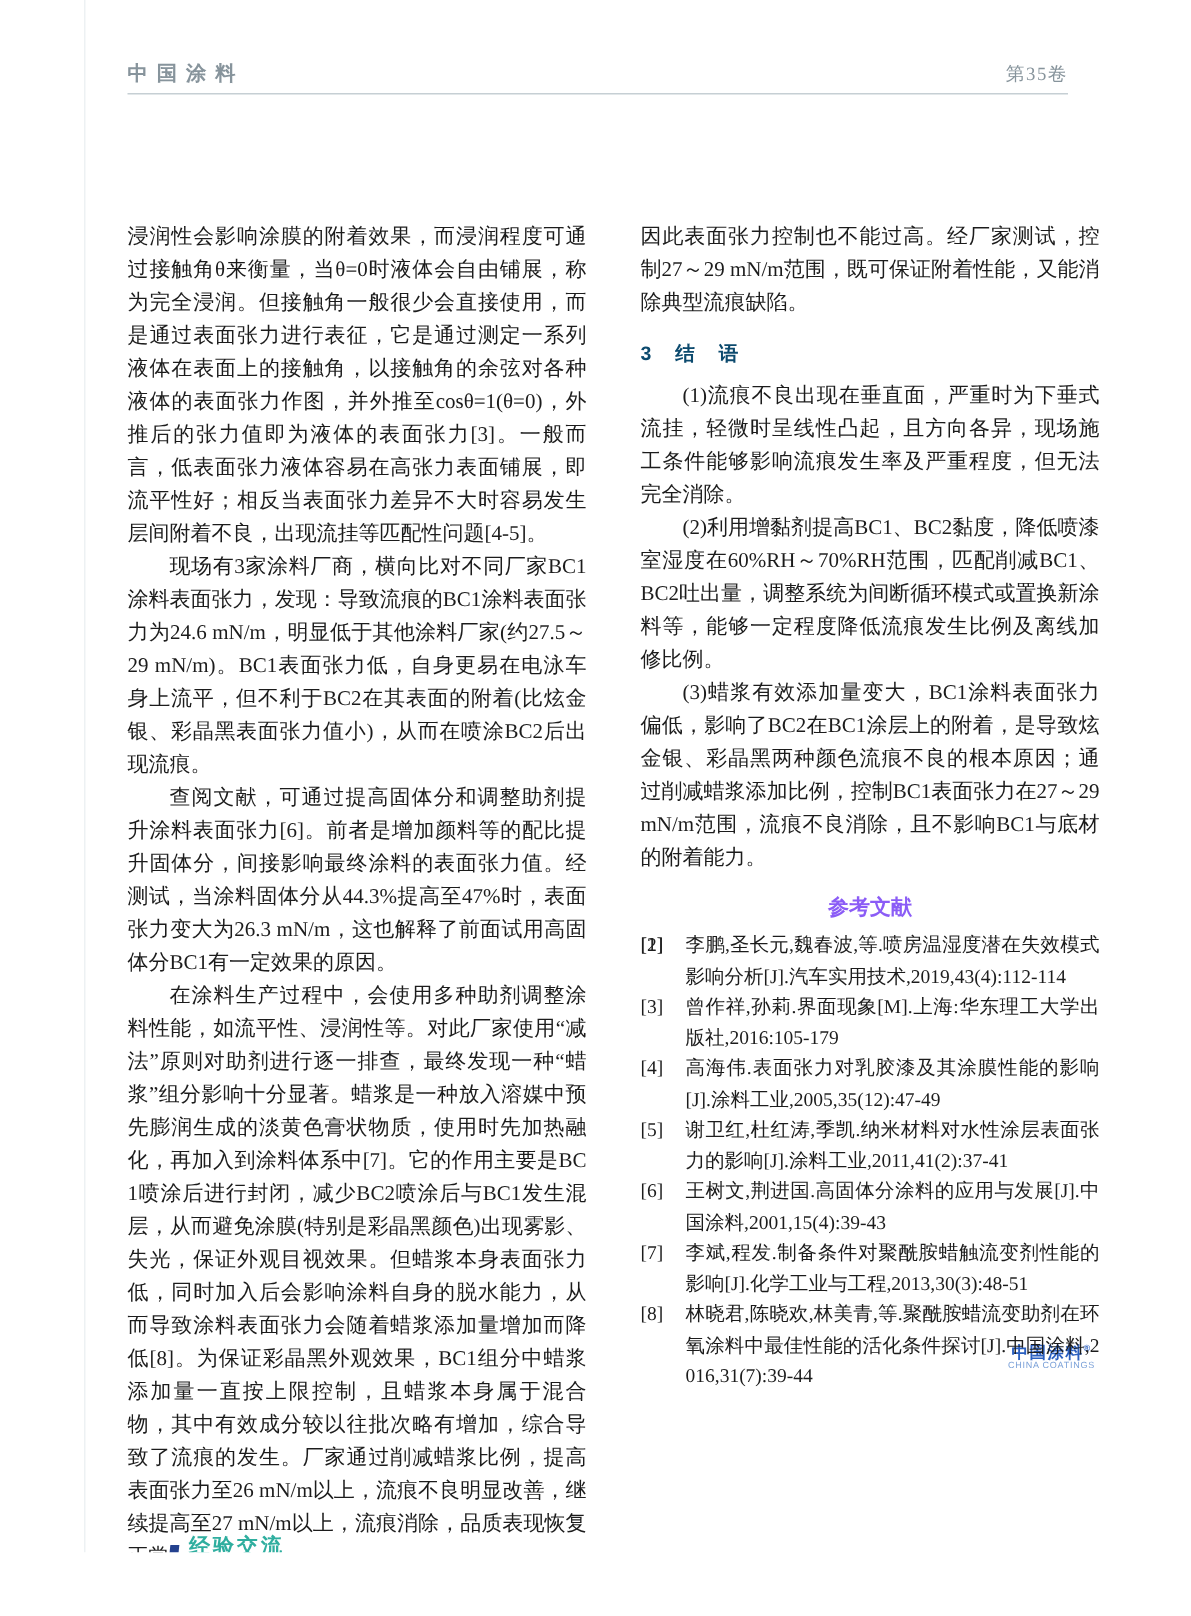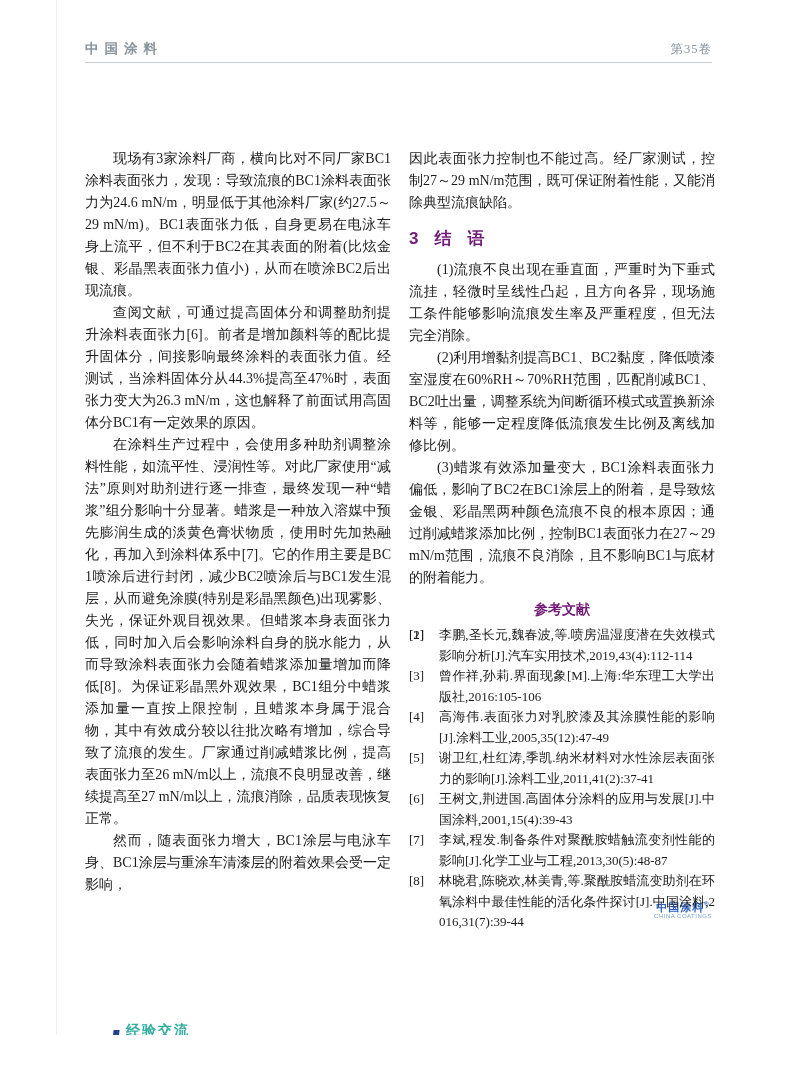--- a/index.html
+++ b/index.html
@@ -58,6 +58,7 @@
   </div>
 
   <div class="col col-left">
+    <p class="body">浸润性会影响涂膜的附着效果，而浸润程度可通过接触角θ来衡量，当θ=0时液体会自由铺展，称为完全浸润。但接触角一般很少会直接使用，而是通过表面张力进行表征，它是通过测定一系列液体在表面上的接触角，以接触角的余弦对各种液体的表面张力作图，并外推至cosθ=1(θ=0)，外推后的张力值即为液体的表面张力[3]。一般而言，低表面张力液体容易在高张力表面铺展，即流平性好；相反当表面张力差异不大时容易发生层间附着不良，出现流挂等匹配性问题[4-5]。</p>
     <p class="body indent">现场有3家涂料厂商，横向比对不同厂家BC1涂料表面张力，发现：导致流痕的BC1涂料表面张力为24.6 mN/m，明显低于其他涂料厂家(约27.5～29 mN/m)。BC1表面张力低，自身更易在电泳车身上流平，但不利于BC2在其表面的附着(比炫金银、彩晶黑表面张力值小)，从而在喷涂BC2后出现流痕。</p>
     <p class="body indent">查阅文献，可通过提高固体分和调整助剂提升涂料表面张力[6]。前者是增加颜料等的配比提升固体分，间接影响最终涂料的表面张力值。经测试，当涂料固体分从44.3%提高至47%时，表面张力变大为26.3 mN/m，这也解释了前面试用高固体分BC1有一定效果的原因。</p>
     <p class="body indent">在涂料生产过程中，会使用多种助剂调整涂料性能，如流平性、浸润性等。对此厂家使用“减法”原则对助剂进行逐一排查，最终发现一种“蜡浆”组分影响十分显著。蜡浆是一种放入溶媒中预先膨润生成的淡黄色膏状物质，使用时先加热融化，再加入到涂料体系中[7]。它的作用主要是BC1喷涂后进行封闭，减少BC2喷涂后与BC1发生混层，从而避免涂膜(特别是彩晶黑颜色)出现雾影、失光，保证外观目视效果。但蜡浆本身表面张力低，同时加入后会影响涂料自身的脱水能力，从而导致涂料表面张力会随着蜡浆添加量增加而降低[8]。为保证彩晶黑外观效果，BC1组分中蜡浆添加量一直按上限控制，且蜡浆本身属于混合物，其中有效成分较以往批次略有增加，综合导致了流痕的发生。厂家通过削减蜡浆比例，提高表面张力至26 mN/m以上，流痕不良明显改善，继续提高至27 mN/m以上，流痕消除，品质表现恢复正常。</p>

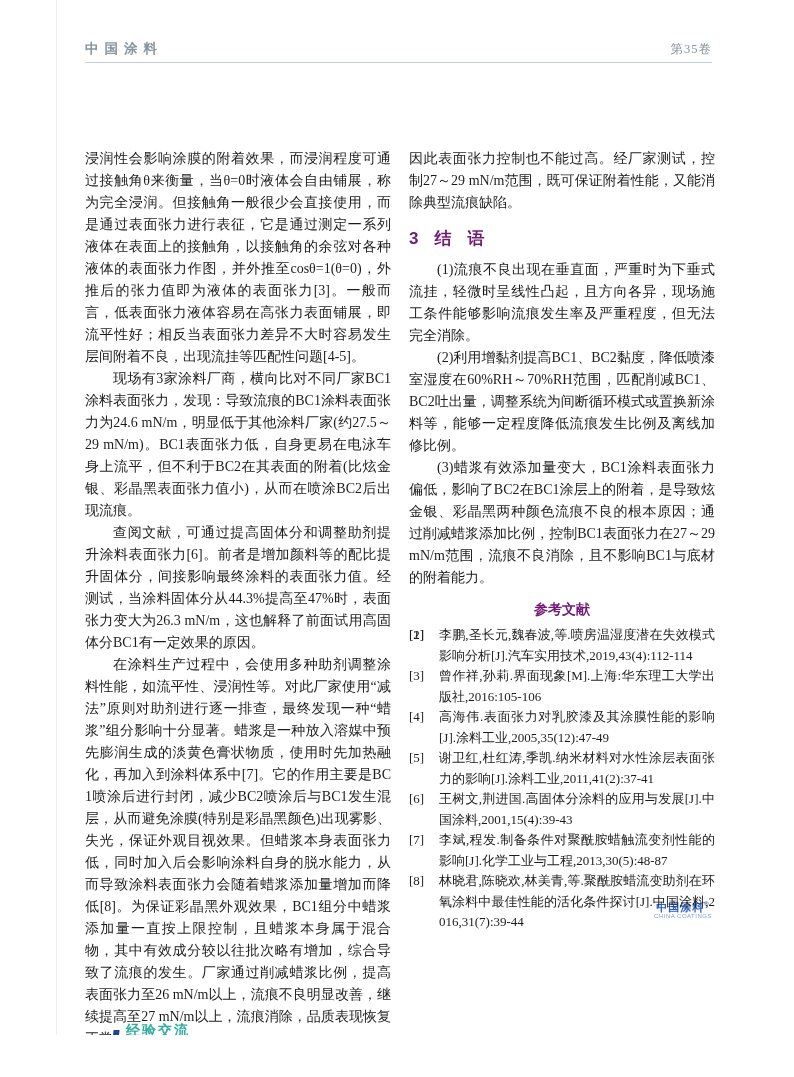--- a/index.html
+++ b/index.html
@@ -16,7 +16,7 @@
   
   .col{position:absolute;top:148px;width:306px;}
   .col-left{left:85px;}
-  .col-right{left:409px;}
+  .col-right{left:427px;}
   p.body{margin:0;font-size:14px;line-height:22px;text-align:justify;word-break:break-all;}
   p.indent{text-indent:2em;}
   

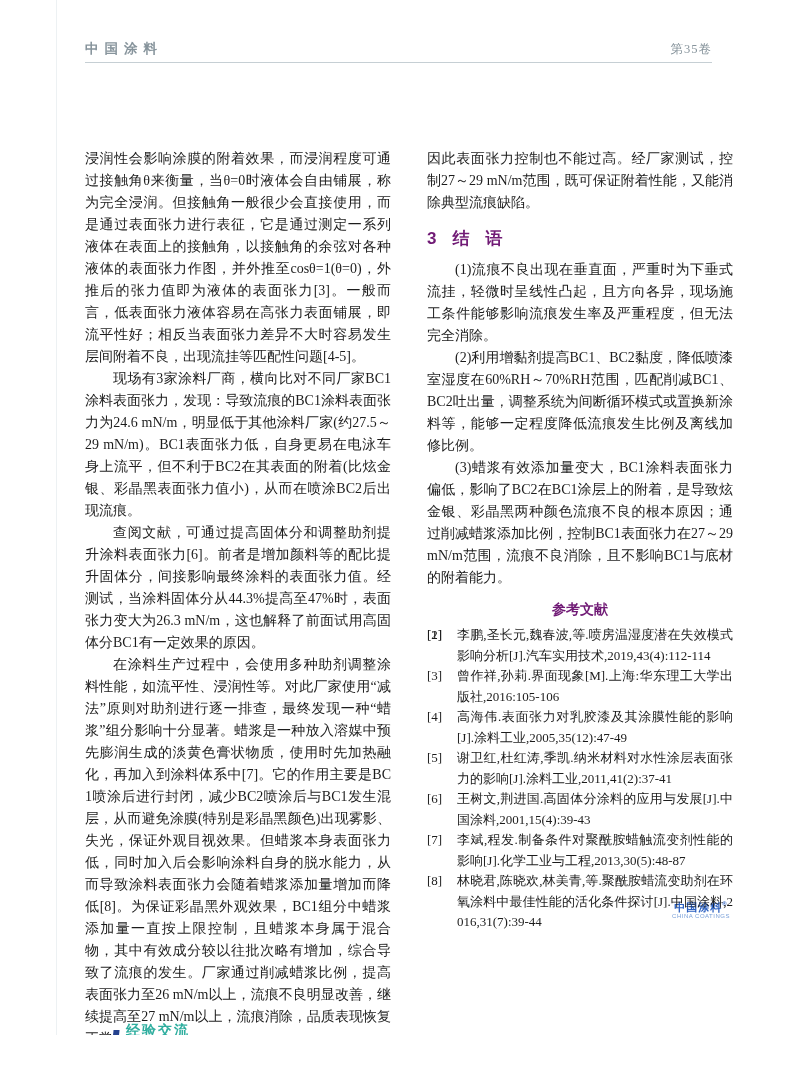--- a/index.html
+++ b/index.html
@@ -21,7 +21,7 @@
   p.indent{text-indent:2em;}
   
   .section-heading{margin:13px 0 9px 0;font-family:"Liberation Sans","DejaVu Sans",sans-serif;
-    color:#701a75;font-size:17px;font-weight:bold;}
+    color:#0c4a6e;font-size:13px;font-weight:bold;}
   .section-heading .num{margin-right:16px;}
   .section-heading .title{letter-spacing:16px;}
   

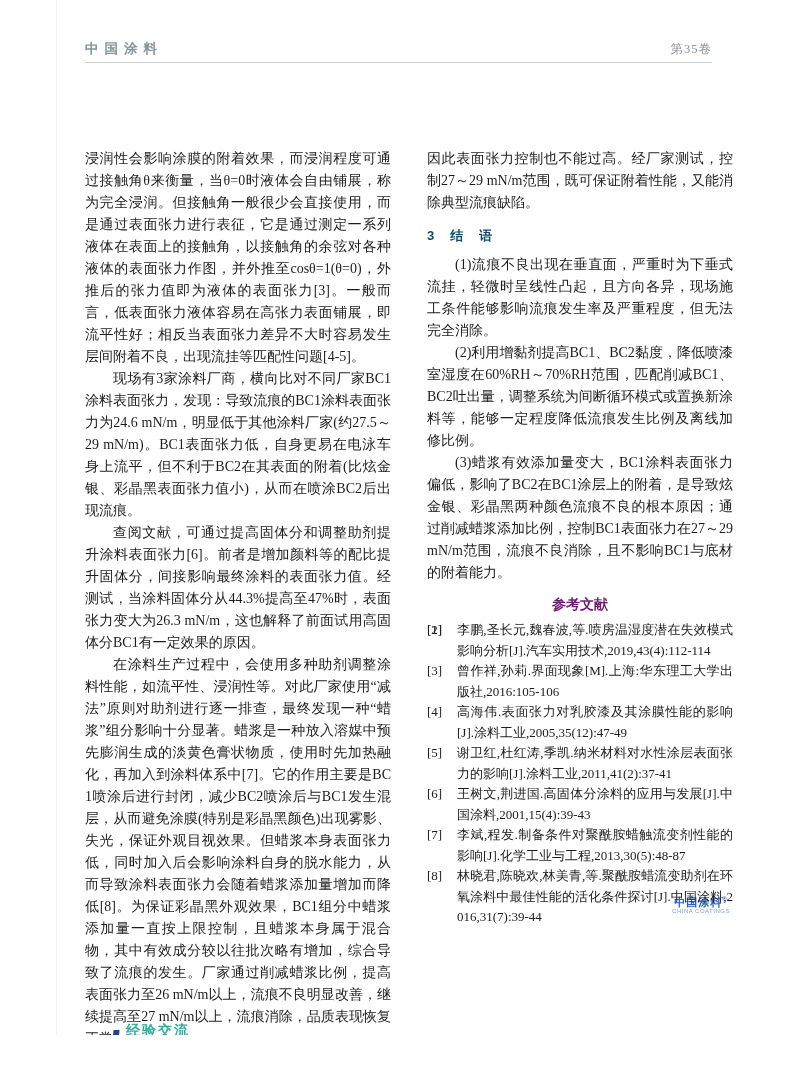--- a/index.html
+++ b/index.html
@@ -26,7 +26,7 @@
   .section-heading .title{letter-spacing:16px;}
   
   .refs-heading{margin:12px 0 6px 0;text-align:center;font-family:"Liberation Sans","DejaVu Sans",sans-serif;
-    font-size:14px;font-weight:bold;color:#701a75;}
+    font-size:14px;font-weight:bold;color:#8b5cf6;}
   .ref-item{position:relative;padding-left:30px;font-size:13px;line-height:20.5px;text-align:justify;word-break:break-all;}
   .ref-label{position:absolute;left:0;top:0;}
   

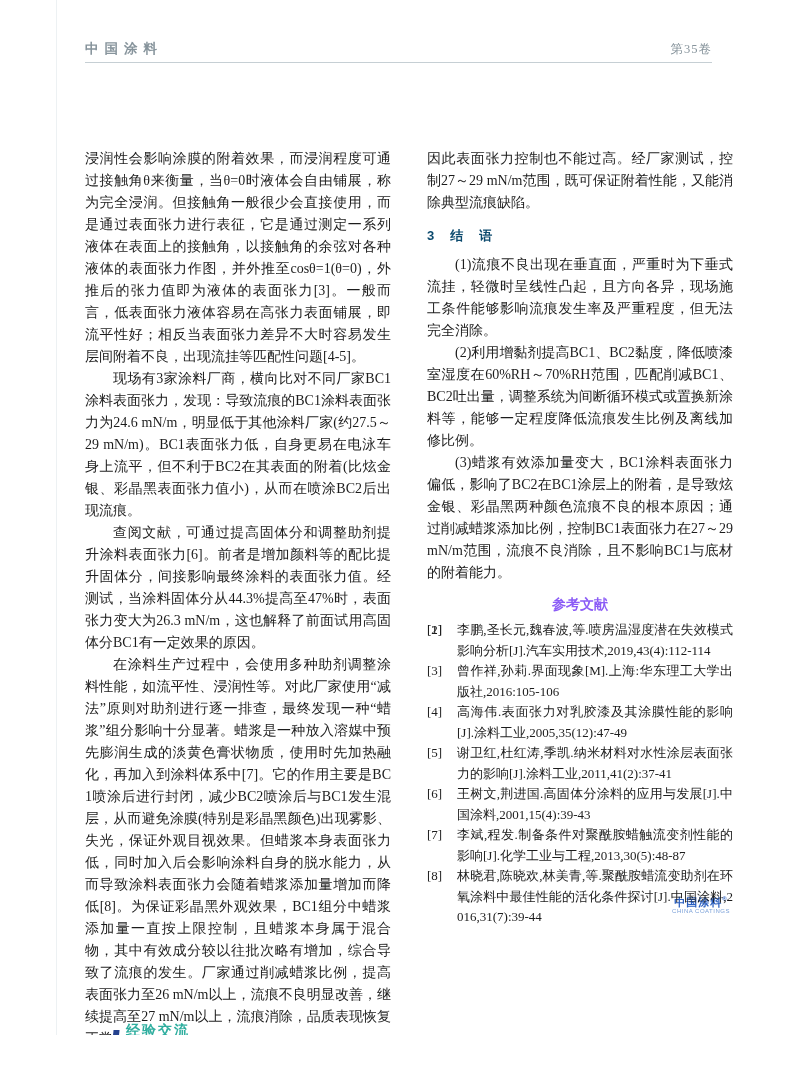--- a/index.html
+++ b/index.html
@@ -85,7 +85,7 @@
       <span class="ref-label">[2]</span><span>李鹏,圣长元,魏春波,等.喷房温湿度潜在失效模式影响分析[J].汽车实用技术,2019,43(4):112-114</span>
     </div>
     <div class="ref-item">
-      <span class="ref-label">[3]</span><span>曾作祥,孙莉.界面现象[M].上海:华东理工大学出版社,2016:105-106</span>
+      <span class="ref-label">[3]</span><span>曾作祥,孙莉.界面现象[M].上海:华东理工大学出版社,2016:105-179</span>
     </div>
     <div class="ref-item">
       <span class="ref-label">[4]</span><span>高海伟.表面张力对乳胶漆及其涂膜性能的影响[J].涂料工业,2005,35(12):47-49</span>

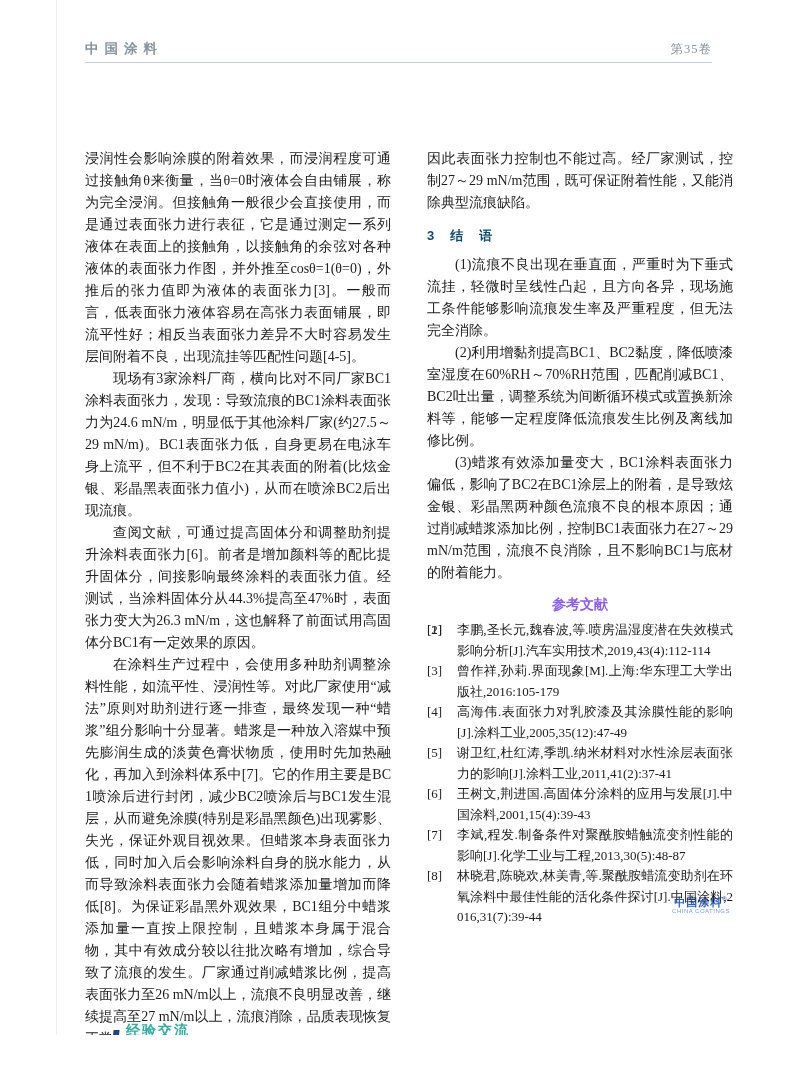--- a/index.html
+++ b/index.html
@@ -97,7 +97,7 @@
       <span class="ref-label">[6]</span><span>王树文,荆进国.高固体分涂料的应用与发展[J].中国涂料,2001,15(4):39-43</span>
     </div>
     <div class="ref-item">
-      <span class="ref-label">[7]</span><span>李斌,程发.制备条件对聚酰胺蜡触流变剂性能的影响[J].化学工业与工程,2013,30(5):48-87</span>
+      <span class="ref-label">[7]</span><span>李斌,程发.制备条件对聚酰胺蜡触流变剂性能的影响[J].化学工业与工程,2013,30(3):48-51</span>
     </div>
     <div class="ref-item">
       <span class="ref-label">[8]</span><span>林晓君,陈晓欢,林美青,等.聚酰胺蜡流变助剂在环氧涂料中最佳性能的活化条件探讨[J].中国涂料,2016,31(7):39-44</span>

